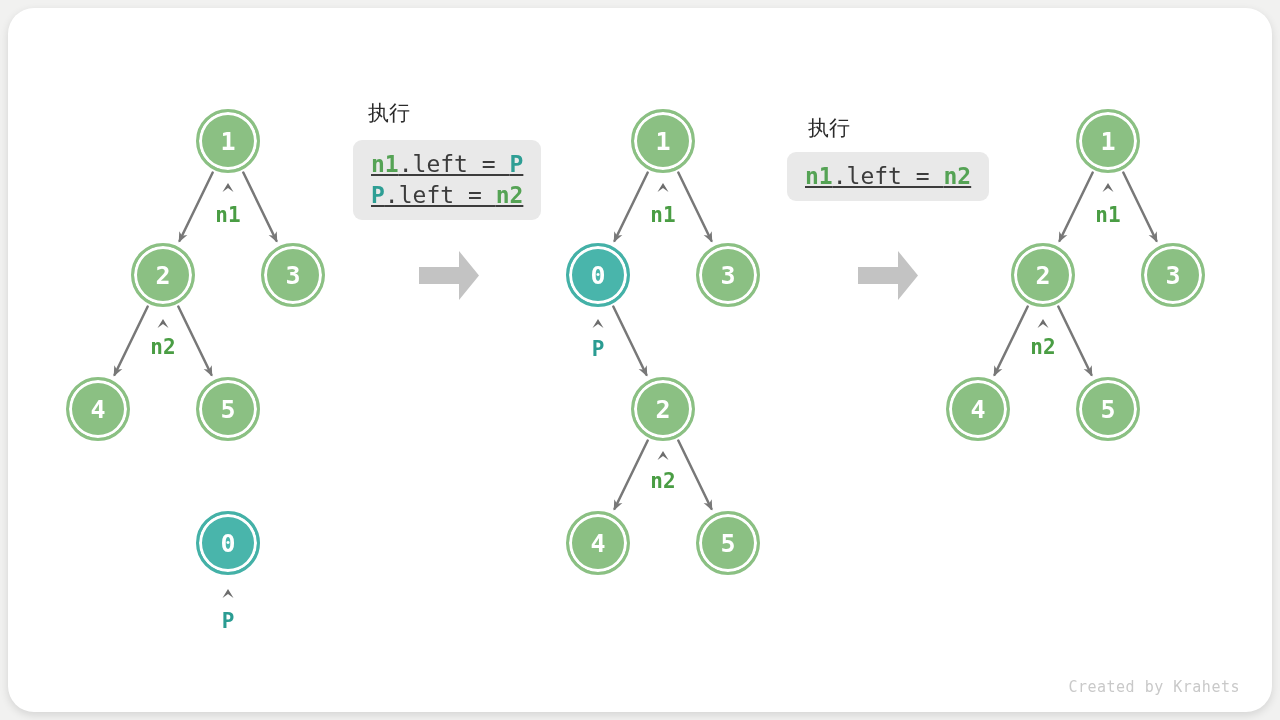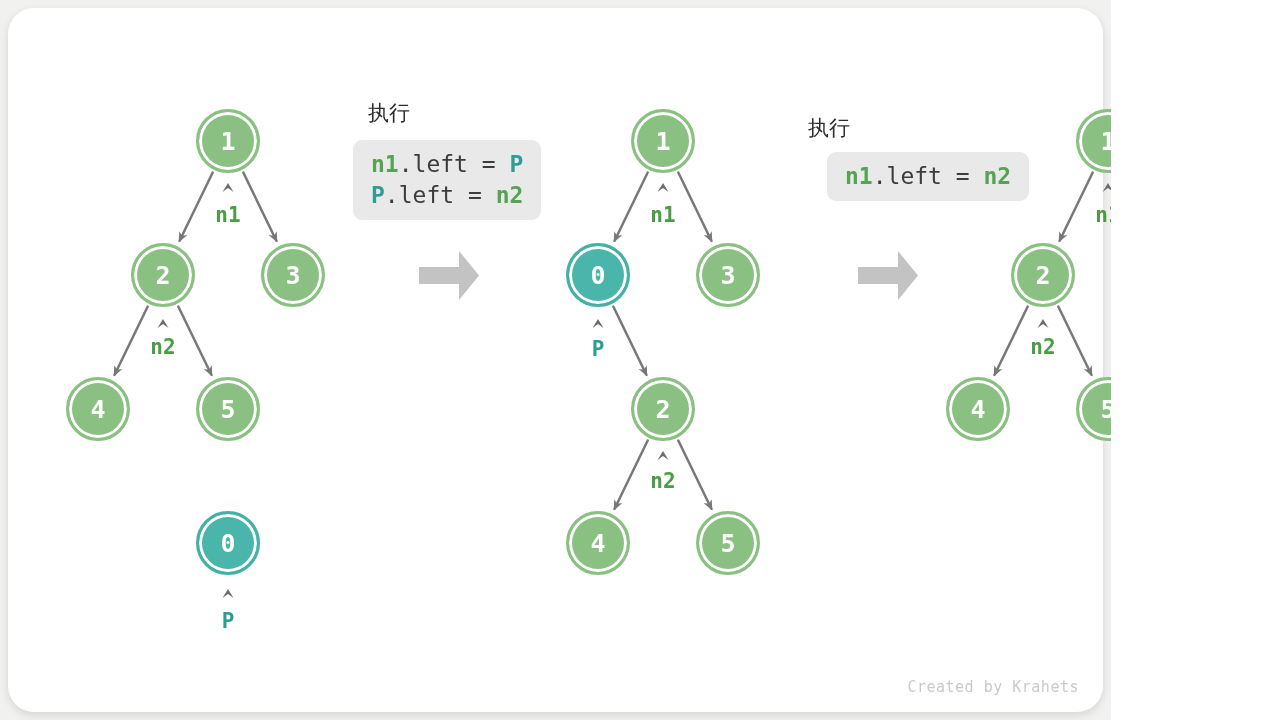--- a/index.html
+++ b/index.html
@@ -3,7 +3,7 @@
 <meta charset="utf-8">
 <style>
   html,body{margin:0;padding:0;}
-  .stage{position:relative;width:1111px;height:720px;background:#f1f1f0;overflow:hidden;
+  .stage{position:relative;width:1280px;height:720px;background:#f1f1f0;overflow:hidden;
          font-family:"Liberation Sans","DejaVu Sans",sans-serif;}
   .card{position:absolute;left:8px;top:8px;right:8px;bottom:8px;background:#ffffff;
         border-radius:26px;box-shadow:0 3px 8px rgba(0,0,0,0.12);}

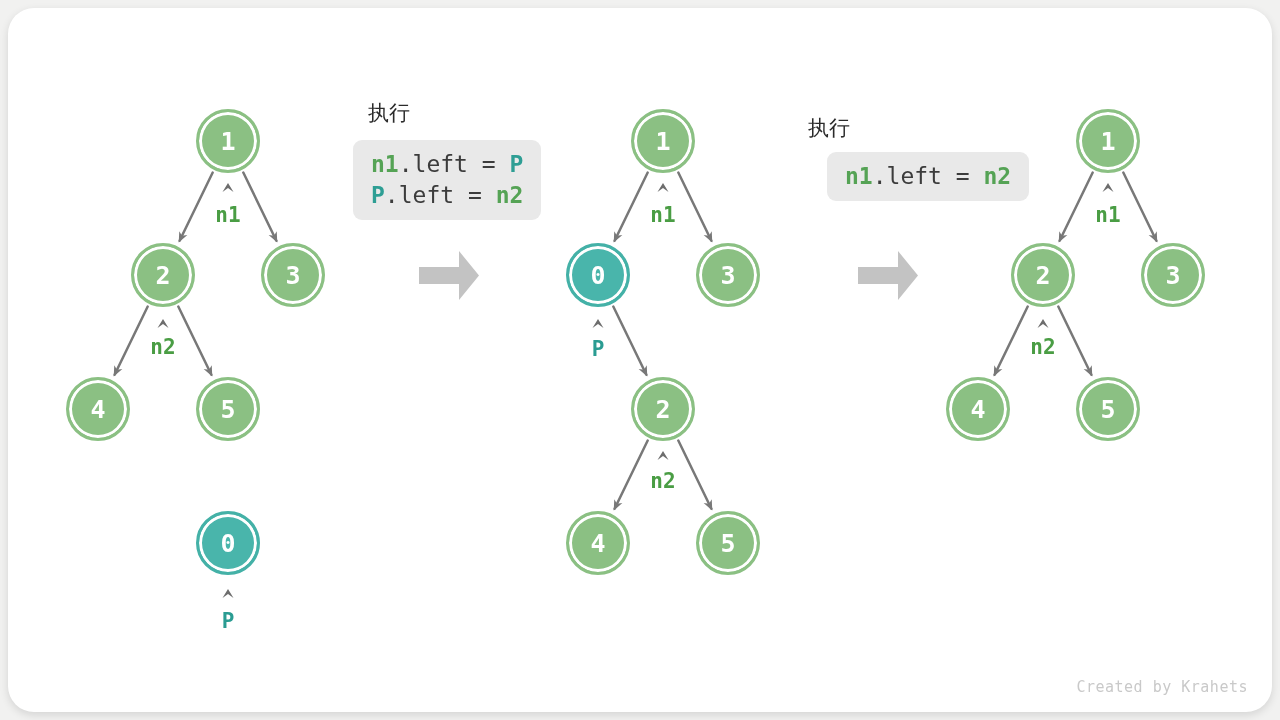--- a/index.html
+++ b/index.html
@@ -27,7 +27,7 @@
   .code-box{position:absolute;background:#e9e9e9;border-radius:9px;padding:9px 18px;
             font-family:"DejaVu Sans Mono","Liberation Mono",monospace;
             font-size:23px;line-height:31px;color:#3c3c3c;}
-  .code-line{white-space:pre;}
+  .code-line{white-space:pre;text-decoration:underline;}
   .tok.green{color:#55a355;font-weight:bold;}
   .tok.teal{color:#2e9e94;font-weight:bold;}
 

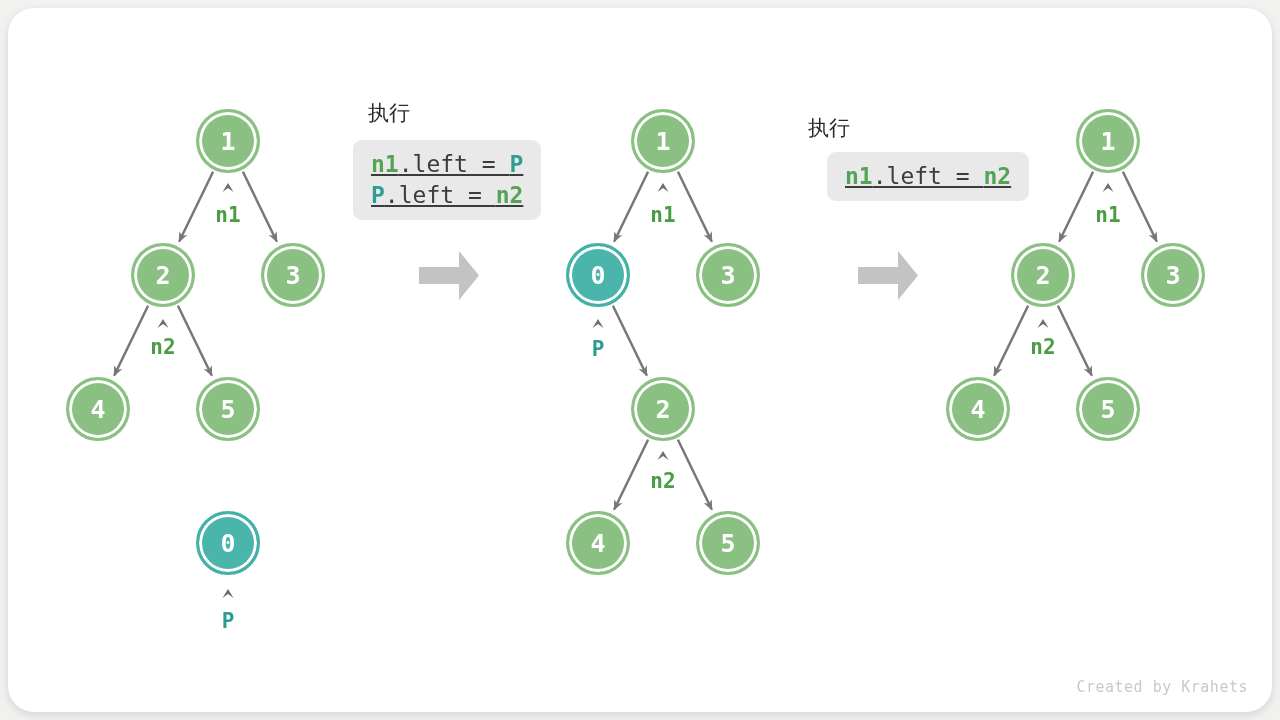--- a/index.html
+++ b/index.html
@@ -75,7 +75,7 @@
   </div>
 
   <div class="exec-label" style="left:808px;top:114px">执行</div>
-  <div class="code-box" style="left:827px;top:152px">
+  <div class="code-box" style="left:787px;top:152px">
     <div class="code-line"><span class="tok green">n1</span><span class="tok">.left = </span><span class="tok green">n2</span></div>
   </div>
 

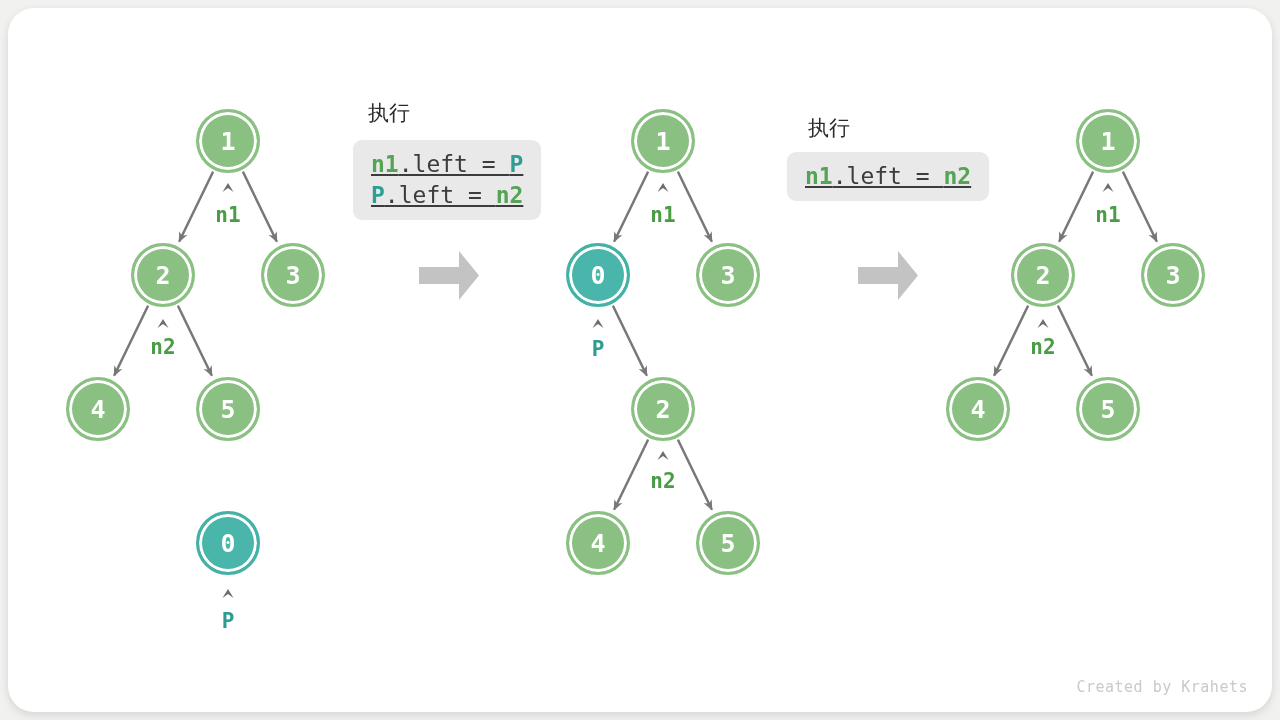--- a/index.html
+++ b/index.html
@@ -31,7 +31,7 @@
   .tok.green{color:#55a355;font-weight:bold;}
   .tok.teal{color:#2e9e94;font-weight:bold;}
 
-  .credit{position:absolute;right:32px;bottom:24px;
+  .credit{position:absolute;right:40px;bottom:24px;
           font-family:"DejaVu Sans Mono","Liberation Mono",monospace;
           font-size:15px;color:#c9c9c9;letter-spacing:0.5px;}
 </style>

